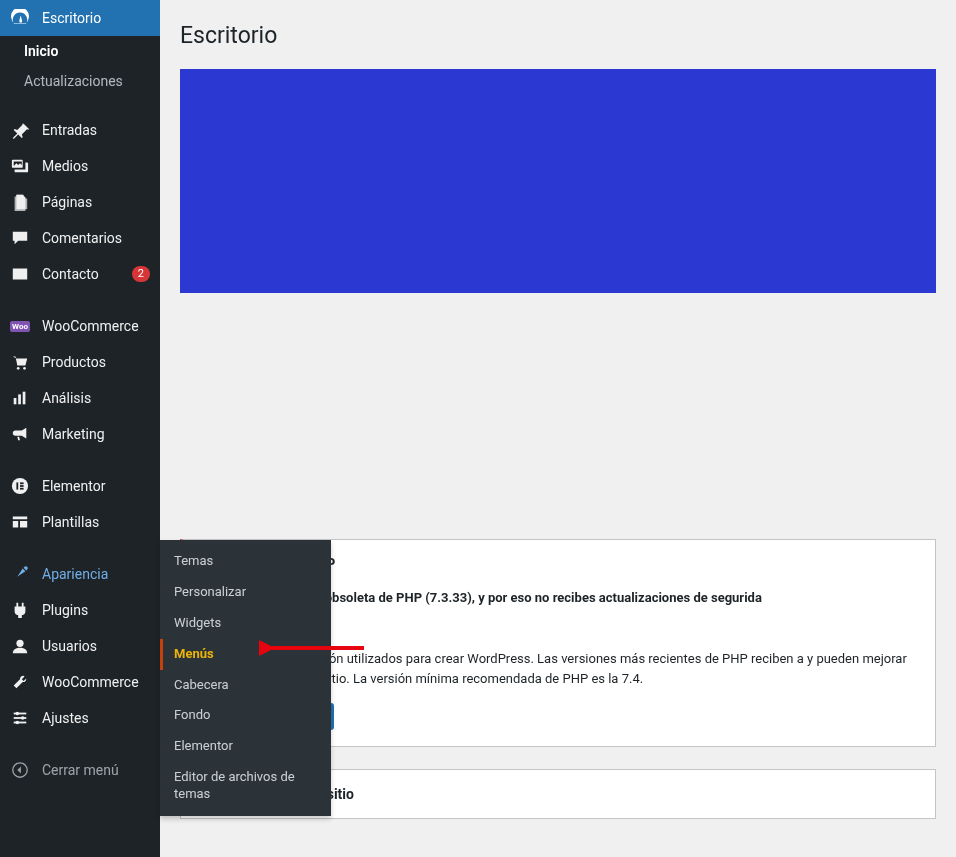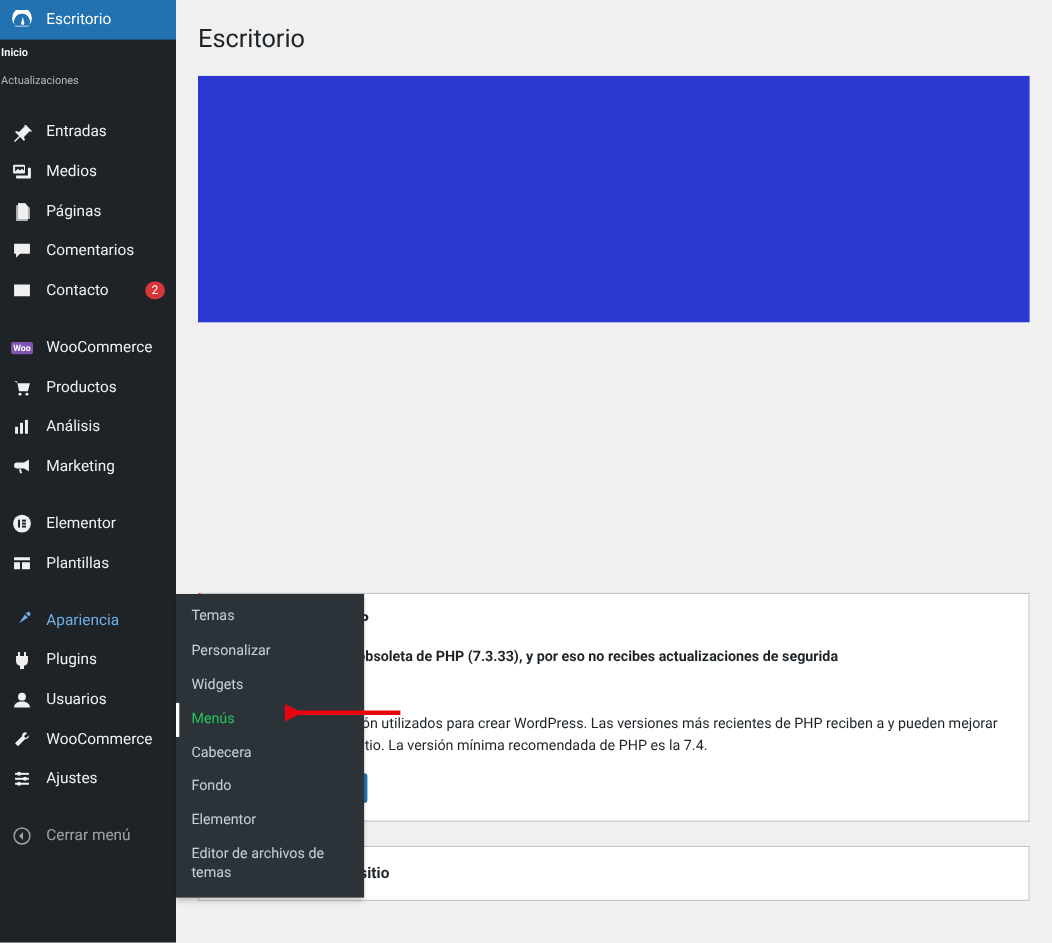--- a/index.html
+++ b/index.html
@@ -13,7 +13,7 @@
 .sidebar-icon { width: 20px; height: 20px; margin-right: 12px; display: inline-flex; align-items: center; justify-content: center; flex-shrink: 0; }
 .sidebar-label { flex: 1; white-space: nowrap; overflow: hidden; text-overflow: ellipsis; }
 .badge { background: #d63638; color: #fff; border-radius: 10px; padding: 0 6px; font-size: 11px; margin-left: 4px; line-height: 16px; height: 16px; display: inline-flex; align-items: center; }
-.subitem { padding: 7px 1px; font-size: 10px; color: rgba(240,246,252,0.7); cursor: pointer; }
+.subitem { padding: 7px 24px; font-size: 14px; color: rgba(240,246,252,0.7); cursor: pointer; }
 .subitem.active { color: #fff; font-weight: 600; }
 .spacer { height: 16px; }
 

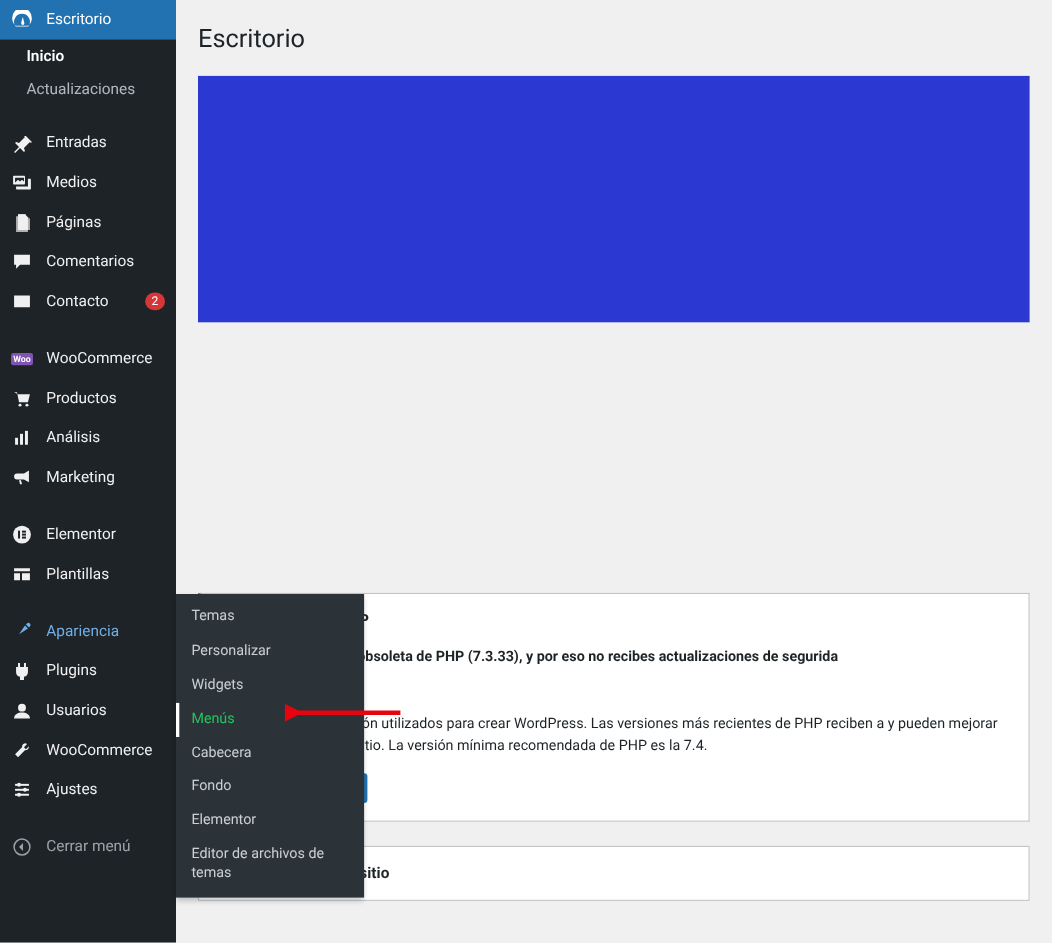--- a/index.html
+++ b/index.html
@@ -19,7 +19,7 @@
 
 .flyout { position: absolute; left: 160px; top: 540px; width: 171px; background: #2c3338; box-shadow: 0 3px 5px rgba(0,0,0,.2); padding: 6px 0; z-index: 100; }
 .flyout-item { padding: 7px 14px; font-size: 13px; color: rgba(240,246,252,0.8); cursor: pointer; line-height: 1.3; }
-.flyout-item.active { color: #22c55e; font-weight: 400; border-left: 3px solid #ffffff; padding-left: 11px; }
+.flyout-item.active { color: #eab308; font-weight: 700; border-left: 3px solid #c2410c; padding-left: 11px; }
 
 .main { position: absolute; left: 160px; top: 0; right: 0; height: 857px; padding: 10px 20px 20px 20px; overflow: hidden; }
 .page-title { font-size: 23px; font-weight: 400; color: #1d2327; padding: 12px 0 20px 0; }

